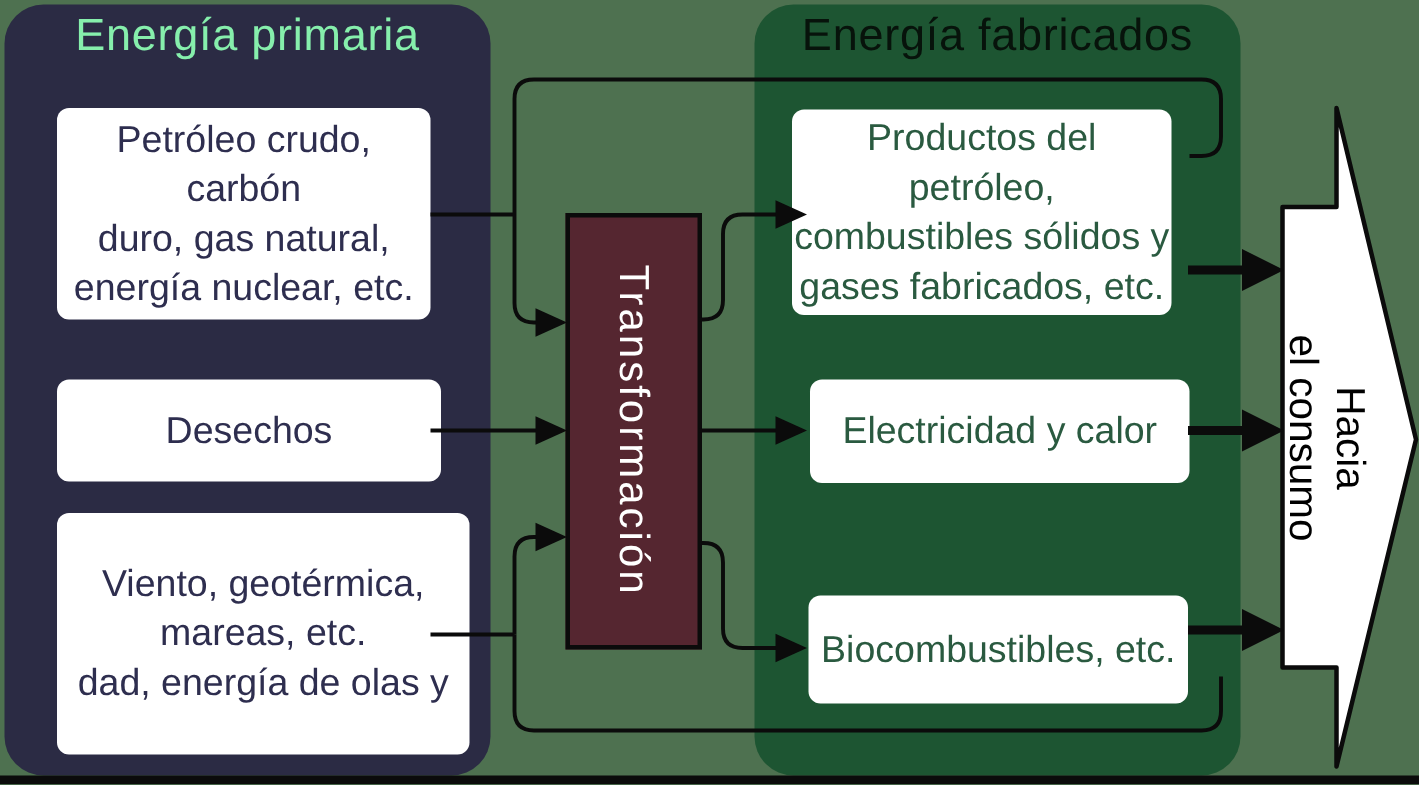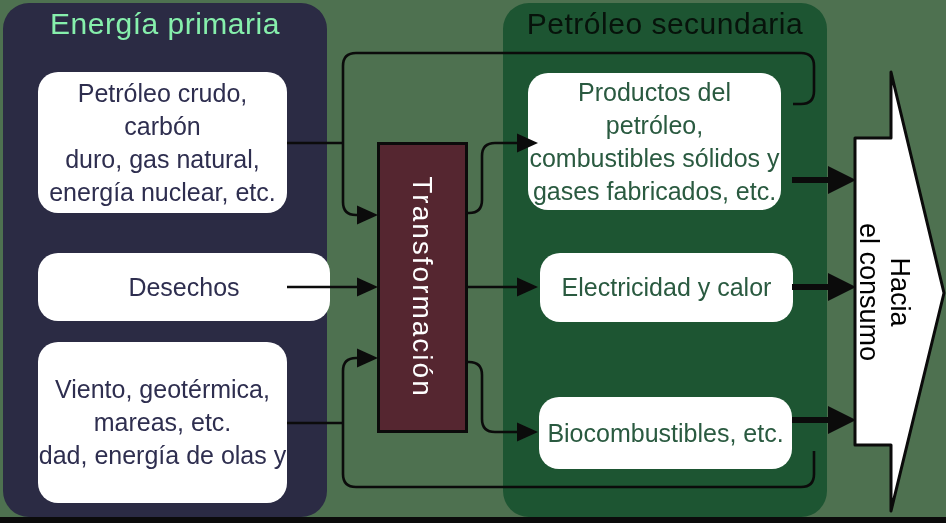--- a/index.html
+++ b/index.html
@@ -48,7 +48,7 @@
   <div class="panel green"></div>
 
   <div class="ptitle primary">Energía primaria</div>
-  <div class="ptitle secondary">Petróleo secundaria</div>
+  <div class="ptitle secondary">Energía fabricados</div>
 
   <div class="wbox left" style="left:38px;top:72px;width:249px;height:141px;">
     <div>Petróleo crudo, carbón</div>

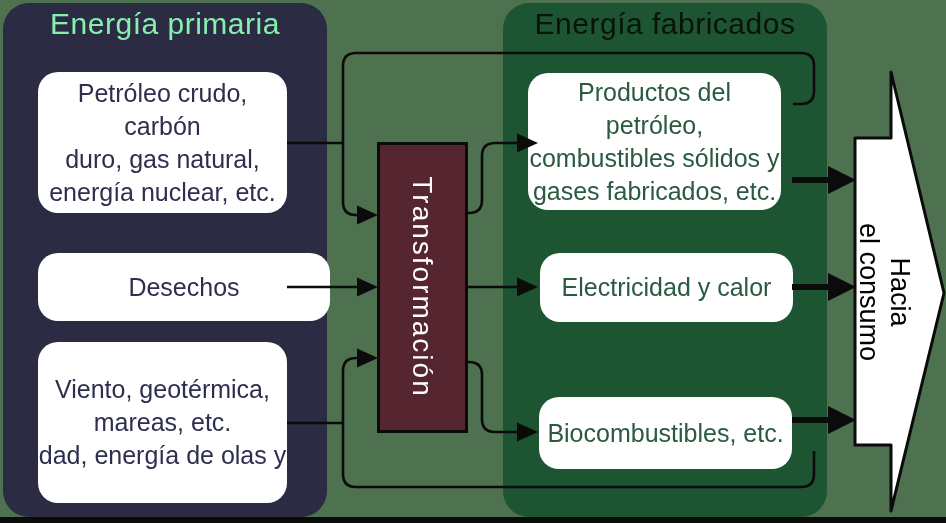--- a/index.html
+++ b/index.html
@@ -17,7 +17,7 @@
   .ptitle.primary{left:3px;color:#86efac;}
   .ptitle.secondary{left:503px;color:#07130b;}
   .wbox{
-    position:absolute;background:#ffffff;border-radius:20px;
+    position:absolute;background:#ffffff;border-radius:8px;
     display:flex;flex-direction:column;justify-content:center;align-items:center;
     text-align:center;font-size:25px;line-height:33px;
   }

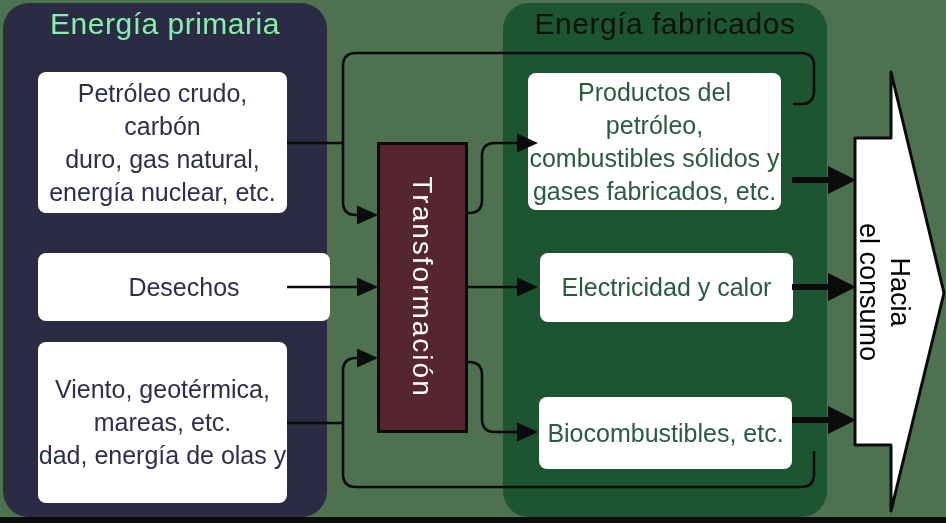--- a/index.html
+++ b/index.html
@@ -55,7 +55,7 @@
     <div>duro, gas natural,</div>
     <div>energía nuclear, etc.</div>
   </div>
-  <div class="wbox left" style="left:38px;top:253px;width:292px;height:68px;">
+  <div class="wbox left" style="left:38px;top:253px;width:256px;height:68px;">
     <div>Desechos</div>
   </div>
   <div class="wbox left" style="left:38px;top:342px;width:249px;height:161px;">

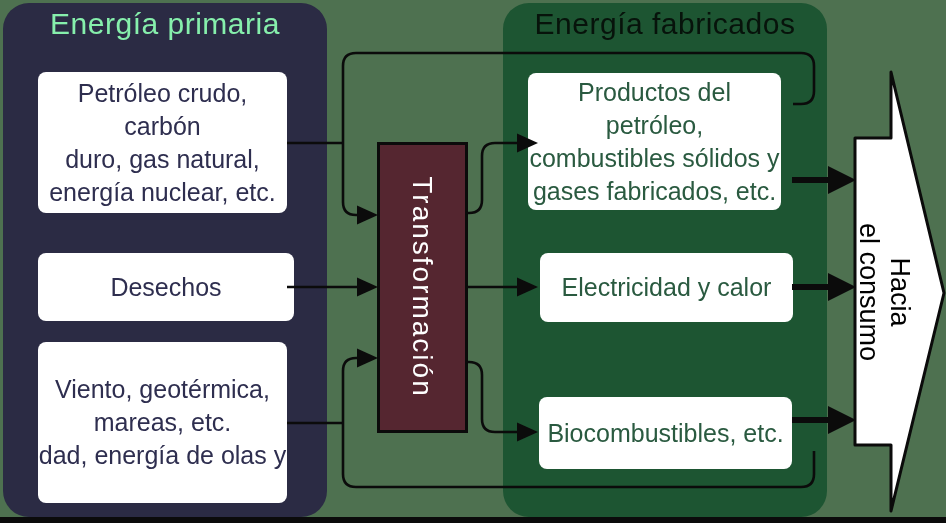--- a/index.html
+++ b/index.html
@@ -58,7 +58,7 @@
   <div class="wbox left" style="left:38px;top:253px;width:256px;height:68px;">
     <div>Desechos</div>
   </div>
-  <div class="wbox left" style="left:38px;top:342px;width:249px;height:161px;">
+  <div class="wbox left" style="left:38px;top:342px;width:275px;height:161px;">
     <div>Viento, geotérmica,</div>
     <div>mareas, etc.</div>
     <div>dad, energía de olas y</div>

